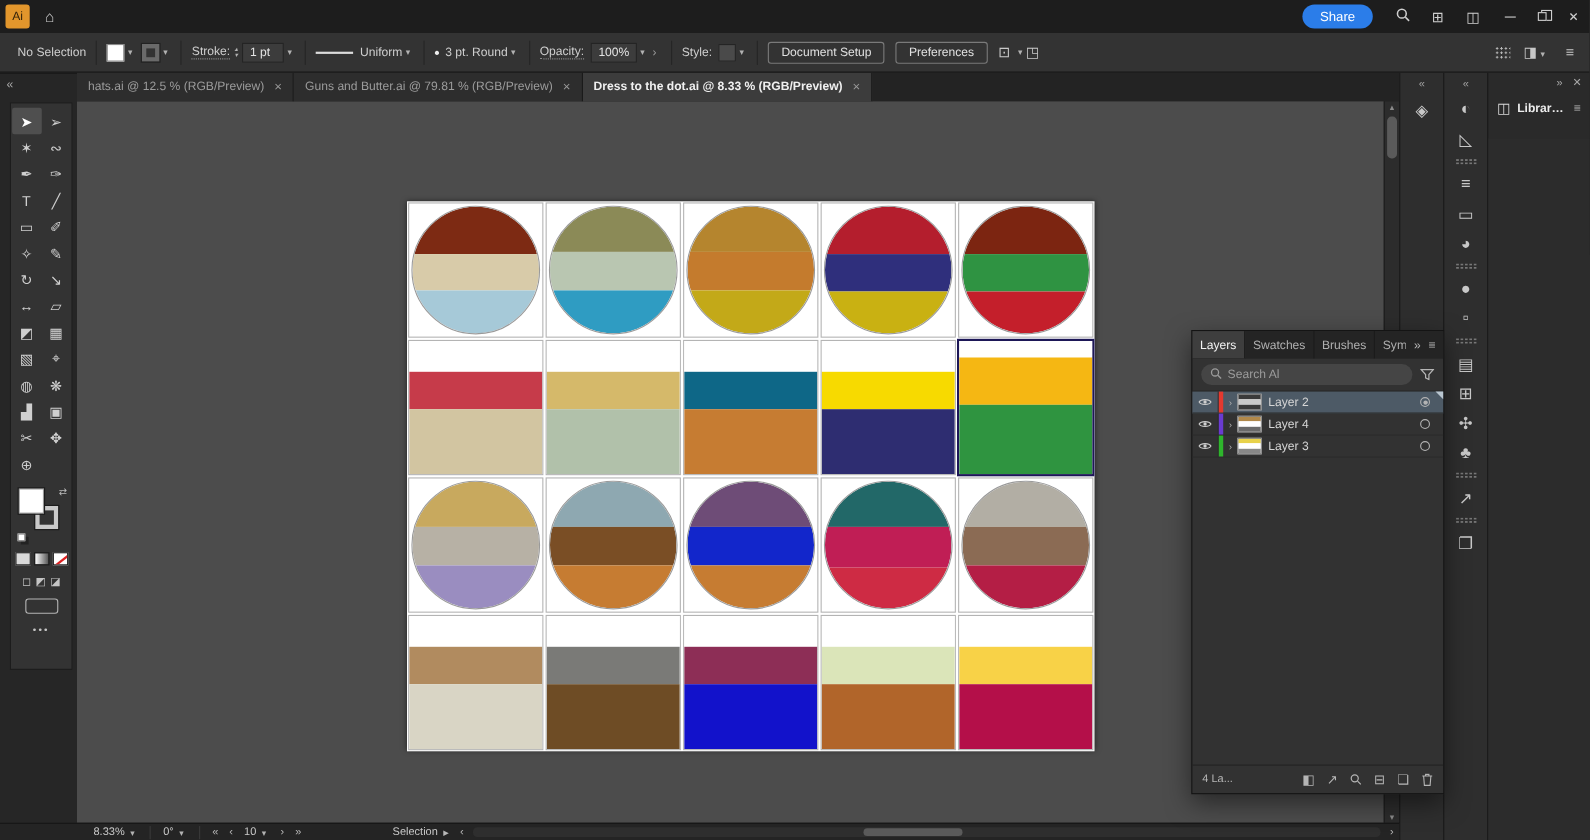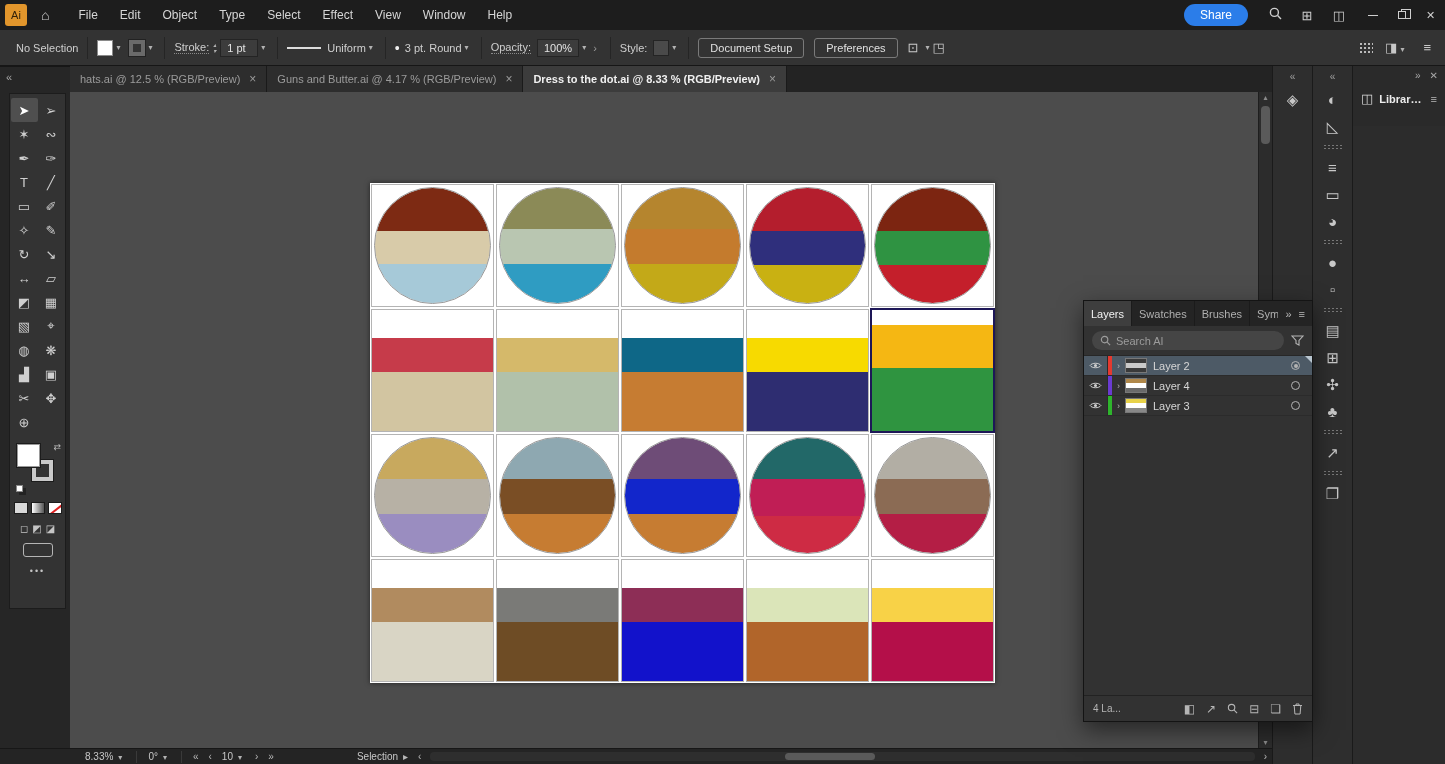--- a/index.html
+++ b/index.html
@@ -145,17 +145,6 @@
 <div id="titlebar">
   <div class="app-logo">Ai</div>
   <span class="home-icon">⌂</span>
-  <div id="menu-bar">
-      <span class="menu-item">File</span>
-      <span class="menu-item">Edit</span>
-      <span class="menu-item">Object</span>
-      <span class="menu-item">Type</span>
-      <span class="menu-item">Select</span>
-      <span class="menu-item">Effect</span>
-      <span class="menu-item">View</span>
-      <span class="menu-item">Window</span>
-      <span class="menu-item">Help</span>
-    </div>
   <div class="tb-right">
     <button class="share-btn">Share</button>
     <span class="tb-icon"><svg width="13" height="13" viewBox="0 0 13 13">

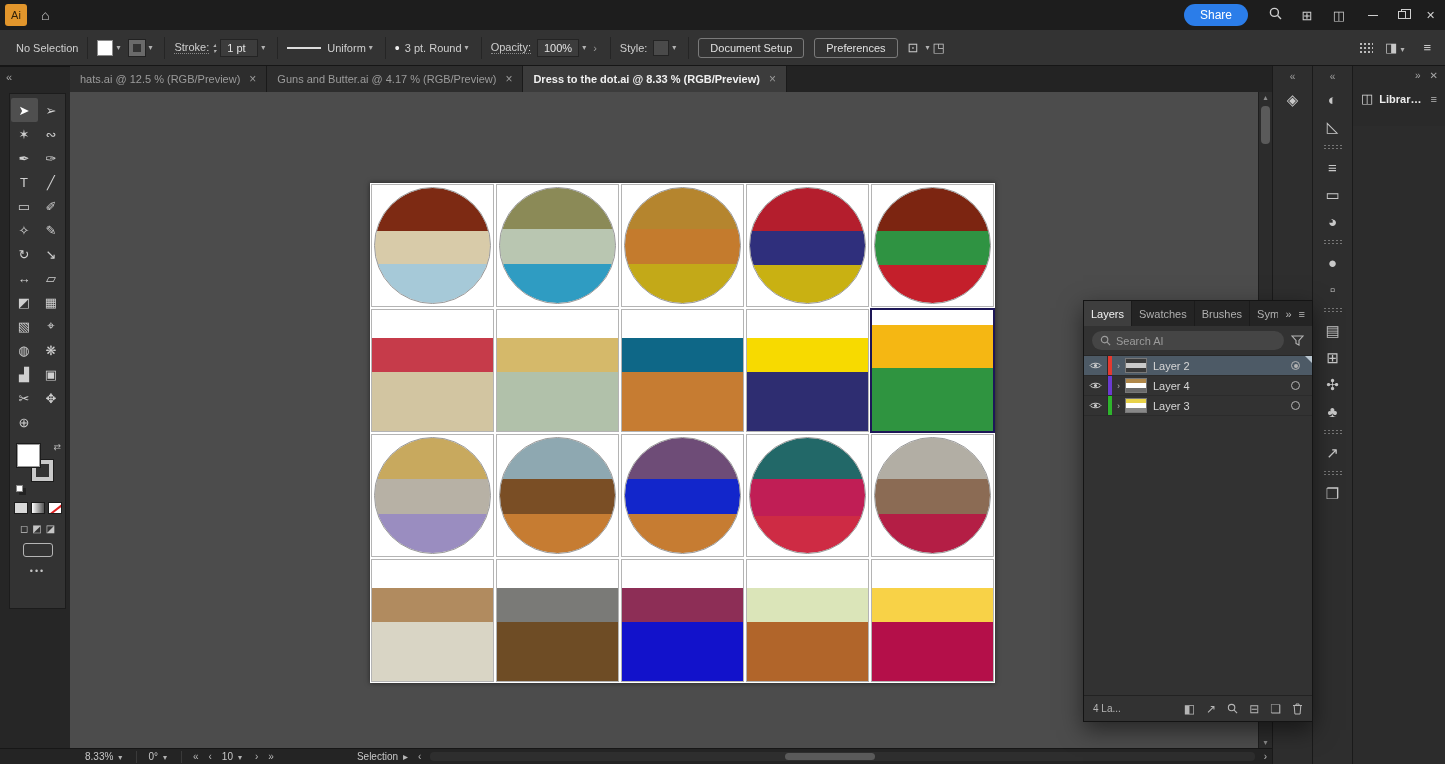--- a/index.html
+++ b/index.html
@@ -214,7 +214,7 @@
       <span class="doc-tab-close">×</span>
     </div>
     <div class="doc-tab">
-      <span class="doc-tab-label">Guns and Butter.ai @ 4.17 % (RGB/Preview)</span>
+      <span class="doc-tab-label">Guns and Butter.ai @ 79.81 % (RGB/Preview)</span>
       <span class="doc-tab-close">×</span>
     </div>
     <div class="doc-tab active">

